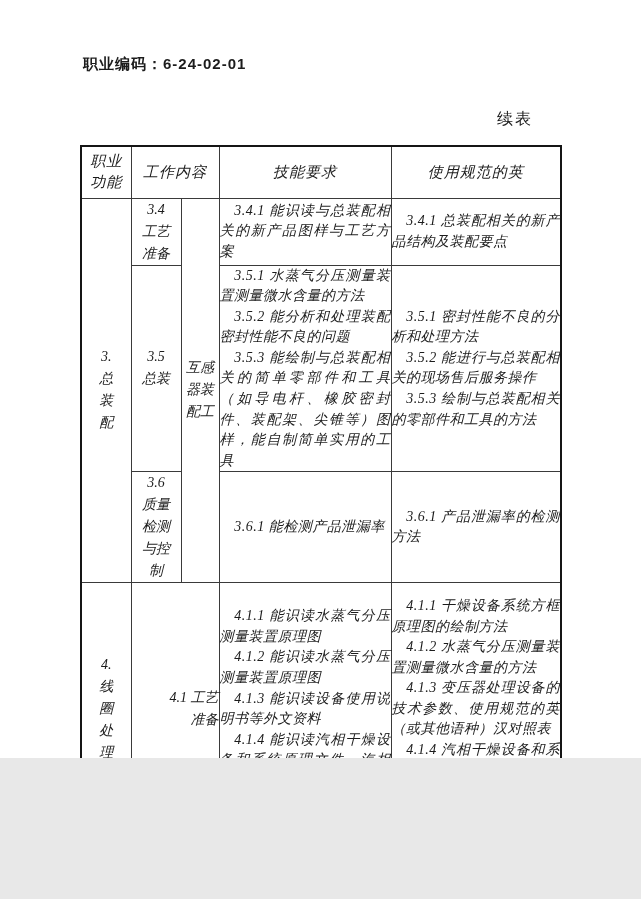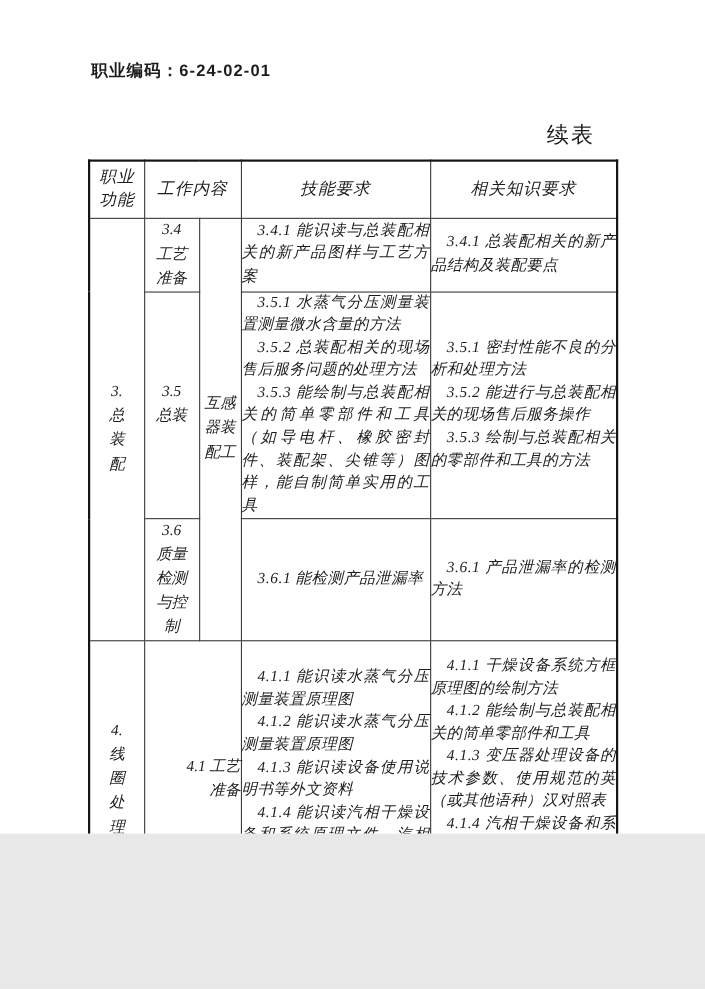--- a/index.html
+++ b/index.html
@@ -28,7 +28,7 @@
     position: absolute;
     left: 497px;
     top: 109px;
-    font-size: 20px;
+    font-size: 16px;
     letter-spacing: 2px;
   }
   .page-number {

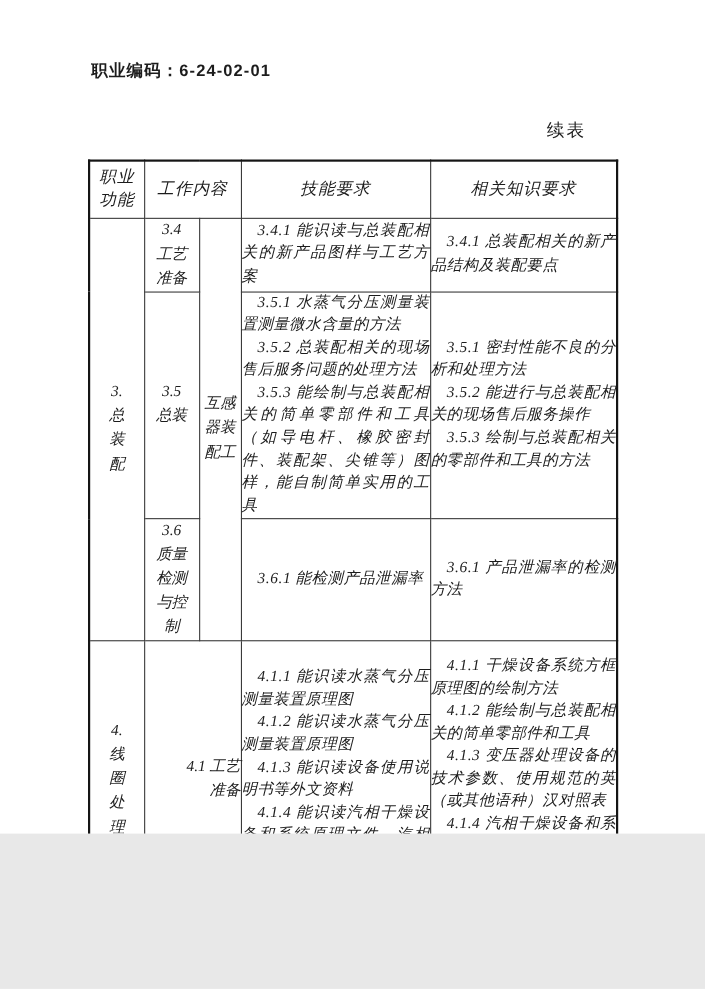--- a/index.html
+++ b/index.html
@@ -111,7 +111,7 @@
 功能</th>
       <th class="hdr" colspan="2">工作内容</th>
       <th class="hdr">技能要求</th>
-      <th class="hdr">相关知识要求</th>
+      <th class="hdr">使用规范的英</th>
     </tr>
 
     <tr style="height:65px">

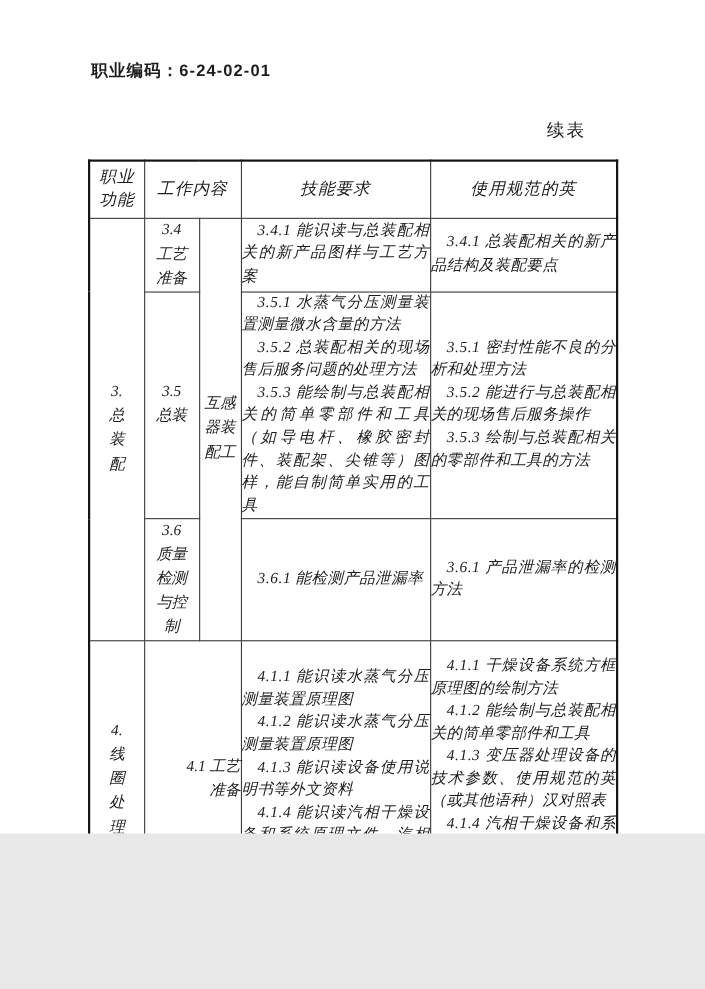--- a/index.html
+++ b/index.html
@@ -138,7 +138,7 @@
 总装</td>
       <td class="content-cell">
         <p>3.5.1 水蒸气分压测量装置测量微水含量的方法</p>
-        <p>3.5.2 总装配相关的现场售后服务问题的处理方法</p>
+        <p>3.5.2 能分析和处理装配密封性能不良的问题</p>
         <p>3.5.3 能绘制与总装配相关的简单零部件和工具（如导电杆、橡胶密封件、装配架、尖锥等）图样，能自制简单实用的工具</p>
       </td>
       <td class="content-cell">

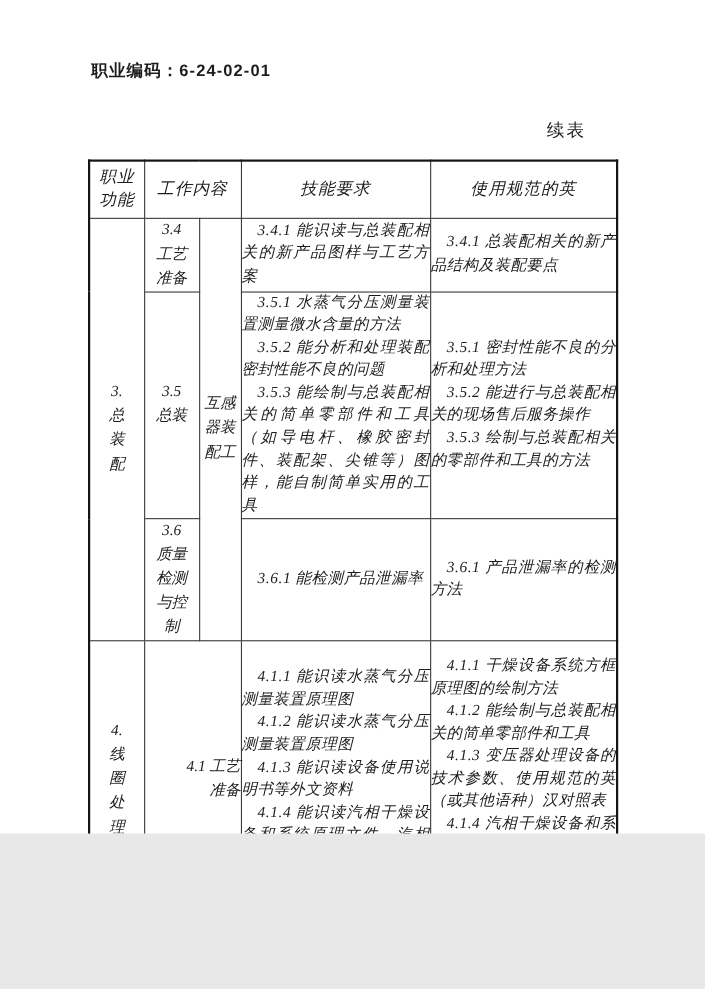--- a/index.html
+++ b/index.html
@@ -178,7 +178,7 @@
       </td>
       <td class="content-cell">
         <p>4.1.1 干燥设备系统方框原理图的绘制方法</p>
-        <p>4.1.2 能绘制与总装配相关的简单零部件和工具</p>
+        <p>4.1.2 水蒸气分压测量装置测量微水含量的方法</p>
         <p>4.1.3 变压器处理设备的技术参数、使用规范的英（或其他语种）汉对照表</p>
         <p>4.1.4 汽相干燥设备和系统原理文件、汽相干燥设备安全与防爆文件、汽相干燥用油文件</p>
       </td>

